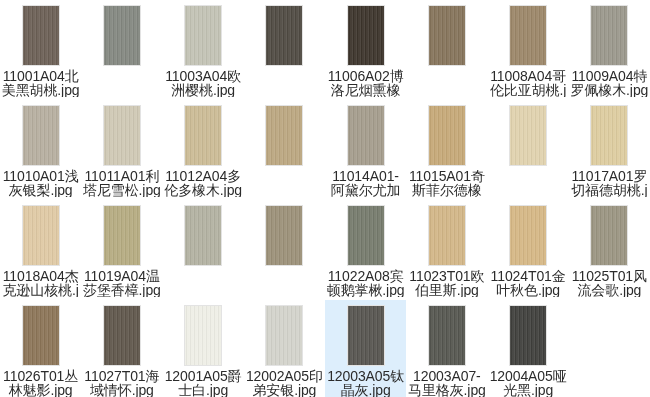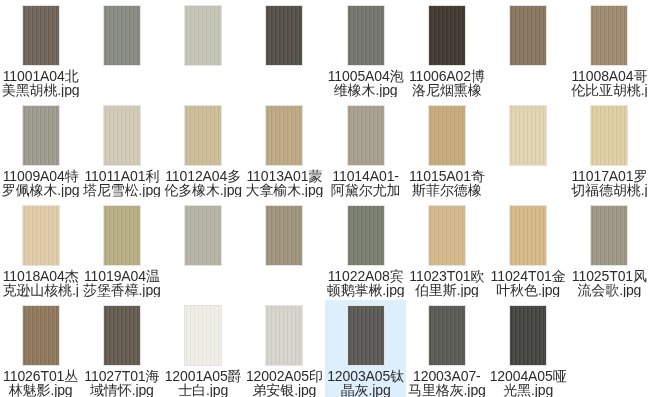--- a/index.html
+++ b/index.html
@@ -99,6 +99,7 @@
       <div class="thumb-wrap">
         <div class="thumb" style="background: rgb(194, 194, 180);"></div>
       </div>
+      <div class="file-label">11003A04欧洲樱桃.jpg</div>
     </div>
     <div class="file-item">
       <div class="thumb-wrap">

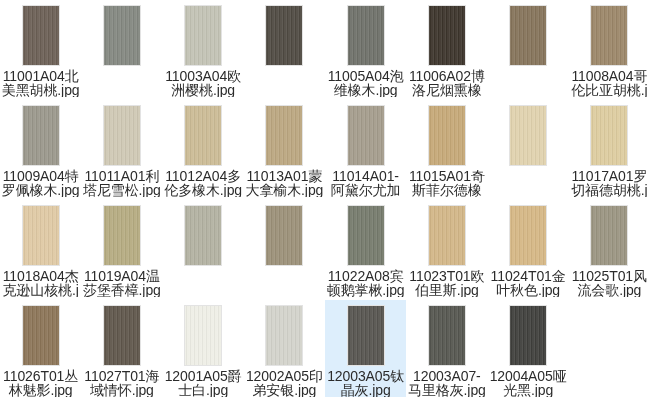--- a/index.html
+++ b/index.html
@@ -108,12 +108,6 @@
     </div>
     <div class="file-item">
       <div class="thumb-wrap">
-        <div class="thumb" style="background: rgb(110, 112, 105);"></div>
-      </div>
-      <div class="file-label">11005A04泡维橡木.jpg</div>
-    </div>
-    <div class="file-item">
-      <div class="thumb-wrap">
         <div class="thumb" style="background: rgb(60, 52, 43);"></div>
       </div>
       <div class="file-label">11006A02博洛尼烟熏橡木.jpg</div>

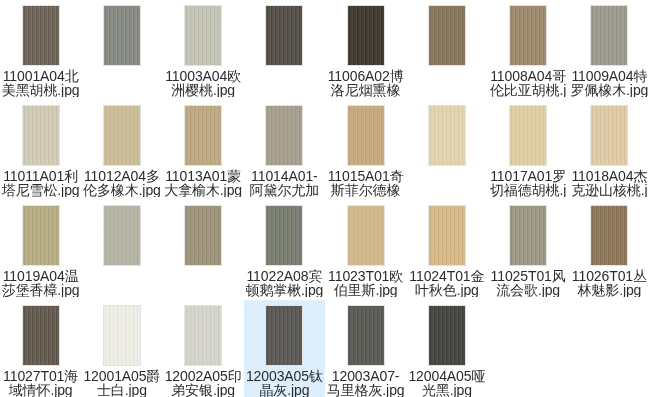--- a/index.html
+++ b/index.html
@@ -131,6 +131,12 @@
     </div>
     <div class="file-item">
       <div class="thumb-wrap">
+        <div class="thumb" style="background: rgb(182, 174, 159);"></div>
+      </div>
+      <div class="file-label">11010A01浅灰银梨.jpg</div>
+    </div>
+    <div class="file-item">
+      <div class="thumb-wrap">
         <div class="thumb" style="background: rgb(207, 200, 180);"></div>
       </div>
       <div class="file-label">11011A01利塔尼雪松.jpg</div>

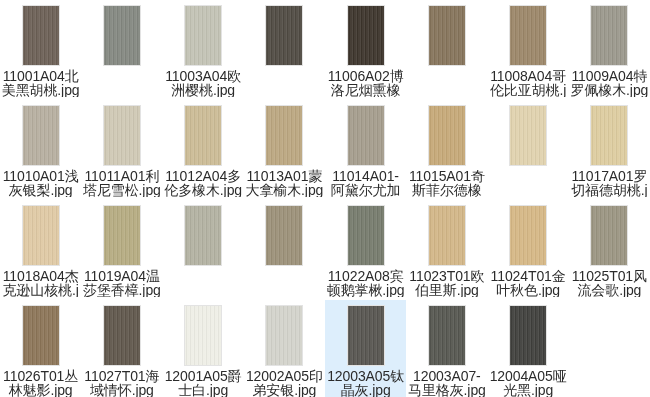--- a/index.html
+++ b/index.html
@@ -151,7 +151,6 @@
       <div class="thumb-wrap">
         <div class="thumb" style="background: rgb(187, 166, 128);"></div>
       </div>
-      <div class="file-label">11013A01蒙大拿榆木.jpg</div>
     </div>
     <div class="file-item">
       <div class="thumb-wrap">

